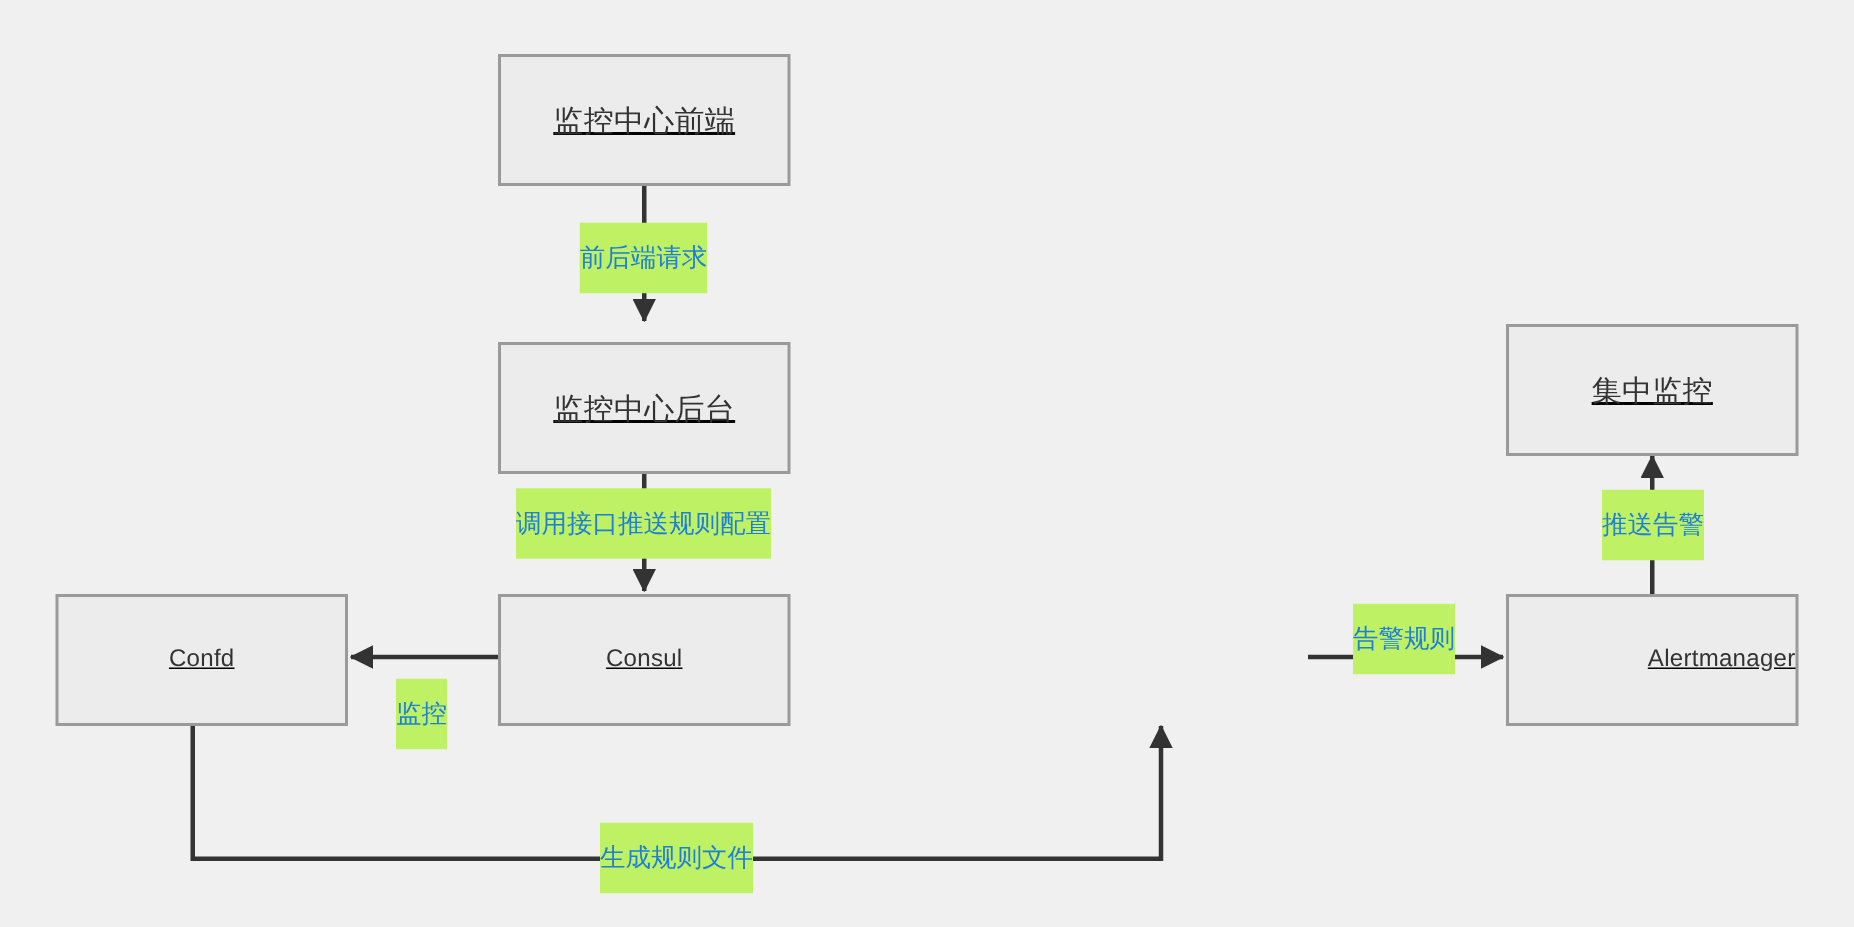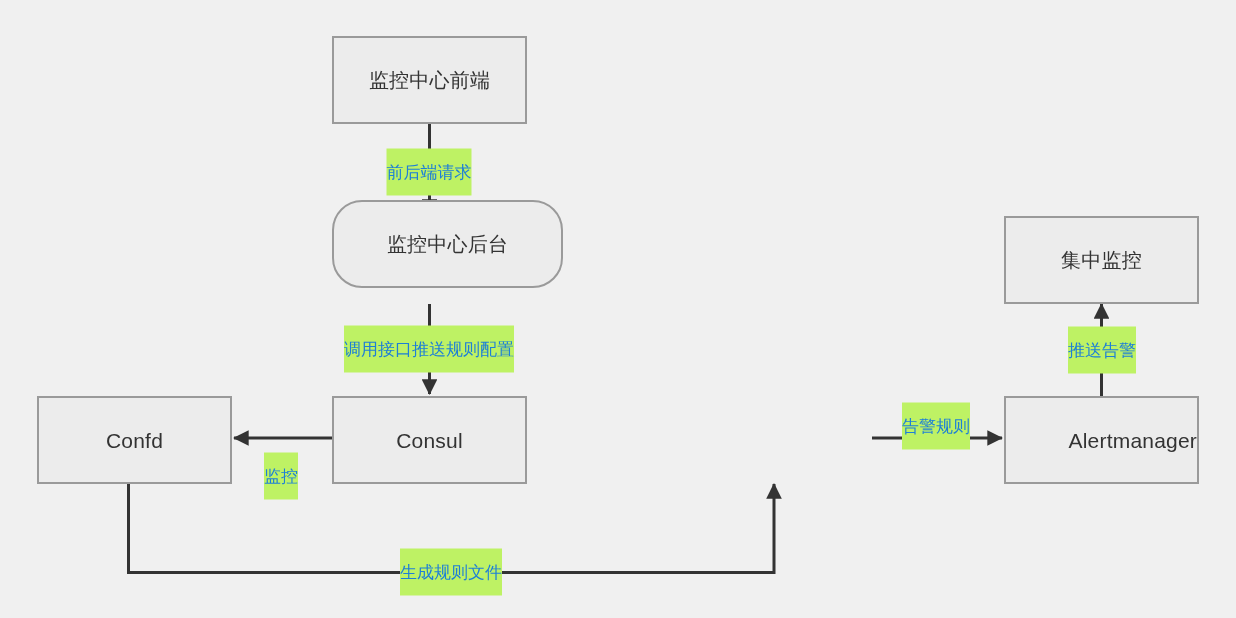--- a/index.html
+++ b/index.html
@@ -34,6 +34,7 @@
     display: flex;
     align-items: center;
     justify-content: center;
+    text-decoration: underline;
   }
   .node-label {
     color: #333333;

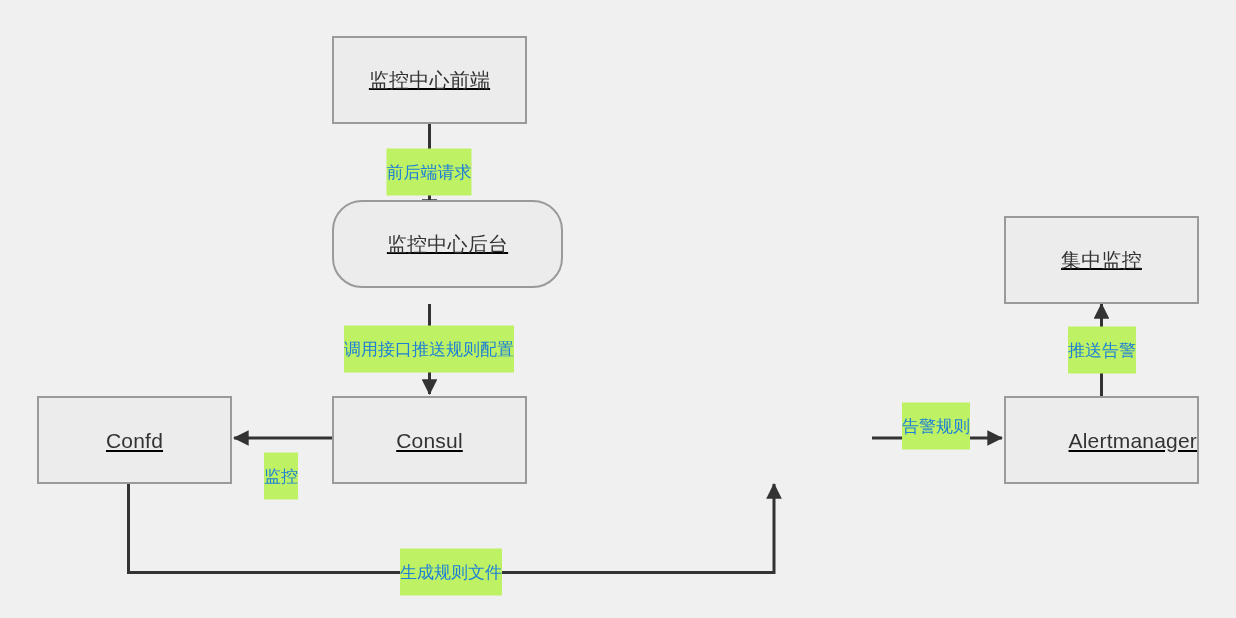--- a/index.html
+++ b/index.html
@@ -88,7 +88,7 @@
     <span class="node-label cjk">监控中心前端</span>
   </div>
 
-  <div class="node" style="left:332px; top:200px; width:231px; height:88px;border-radius:30px;">
+  <div class="node" style="left:332px; top:228px; width:195px; height:88px;">
     <span class="node-label cjk">监控中心后台</span>
   </div>
 

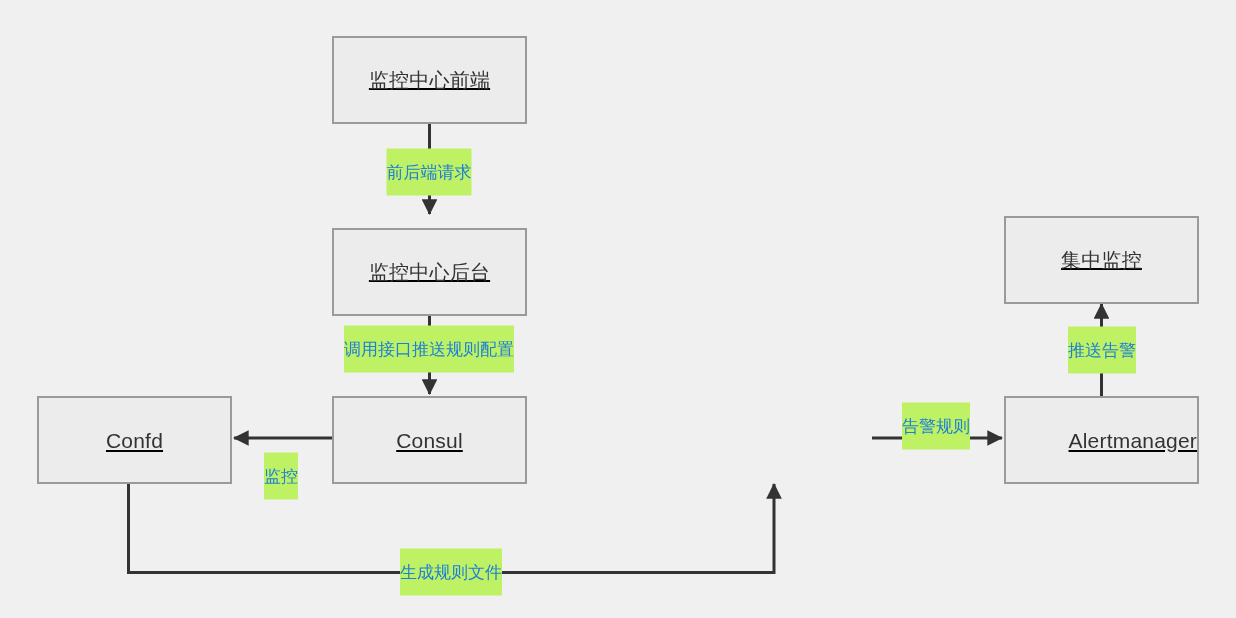--- a/index.html
+++ b/index.html
@@ -38,7 +38,7 @@
   }
   .node-label {
     color: #333333;
-    font-size: 21px;
+    font-size: 16px;
     line-height: 1;
     white-space: nowrap;
     letter-spacing: 0.2px;

